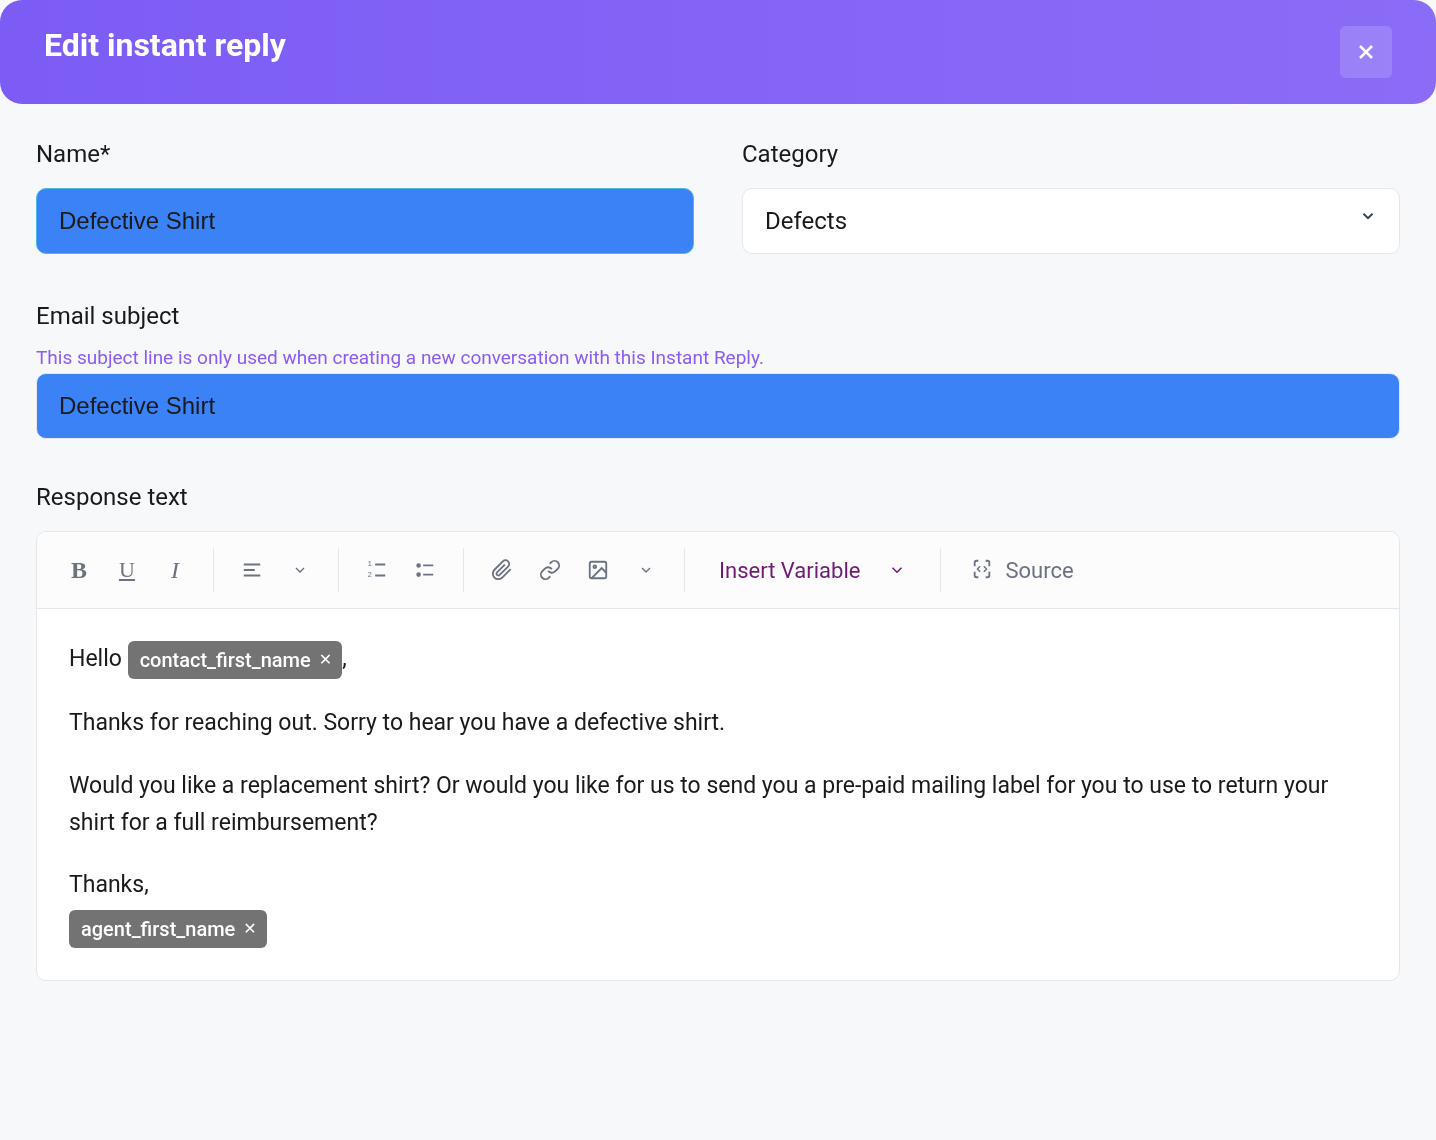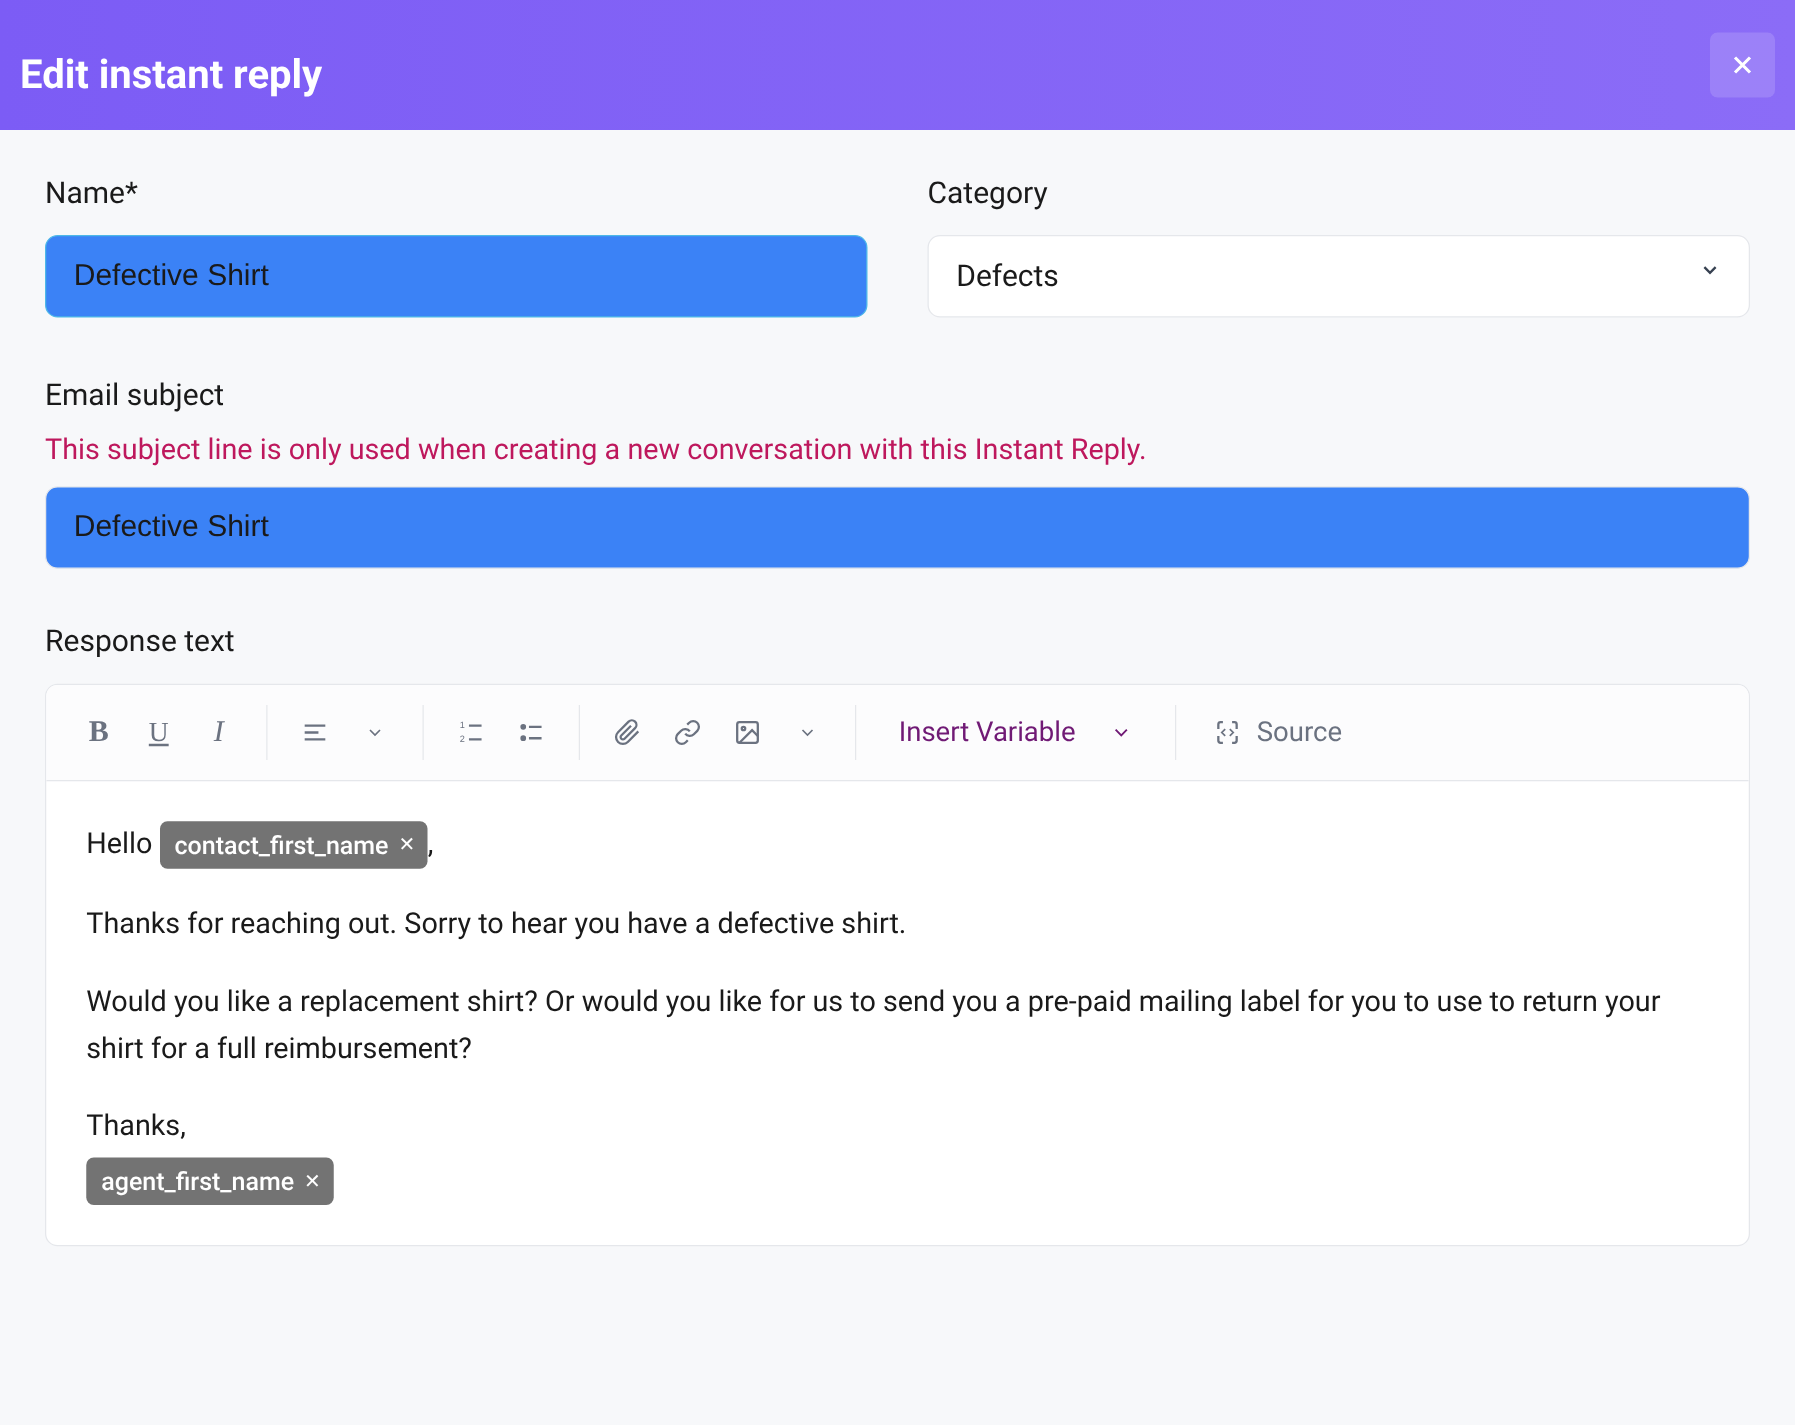--- a/index.html
+++ b/index.html
@@ -16,10 +16,11 @@
     }
     .header {
       background: linear-gradient(90deg, #7c5cf5 0%, #8b6cf7 100%);
-      padding: 26px 16px;
+      padding: 26px 44px;
       display: flex;
       justify-content: space-between;
-      align-items: flex-end;
+      align-items: flex-start;
+      border-radius: 22px;
     }
     .header-title {
       color: #fff;

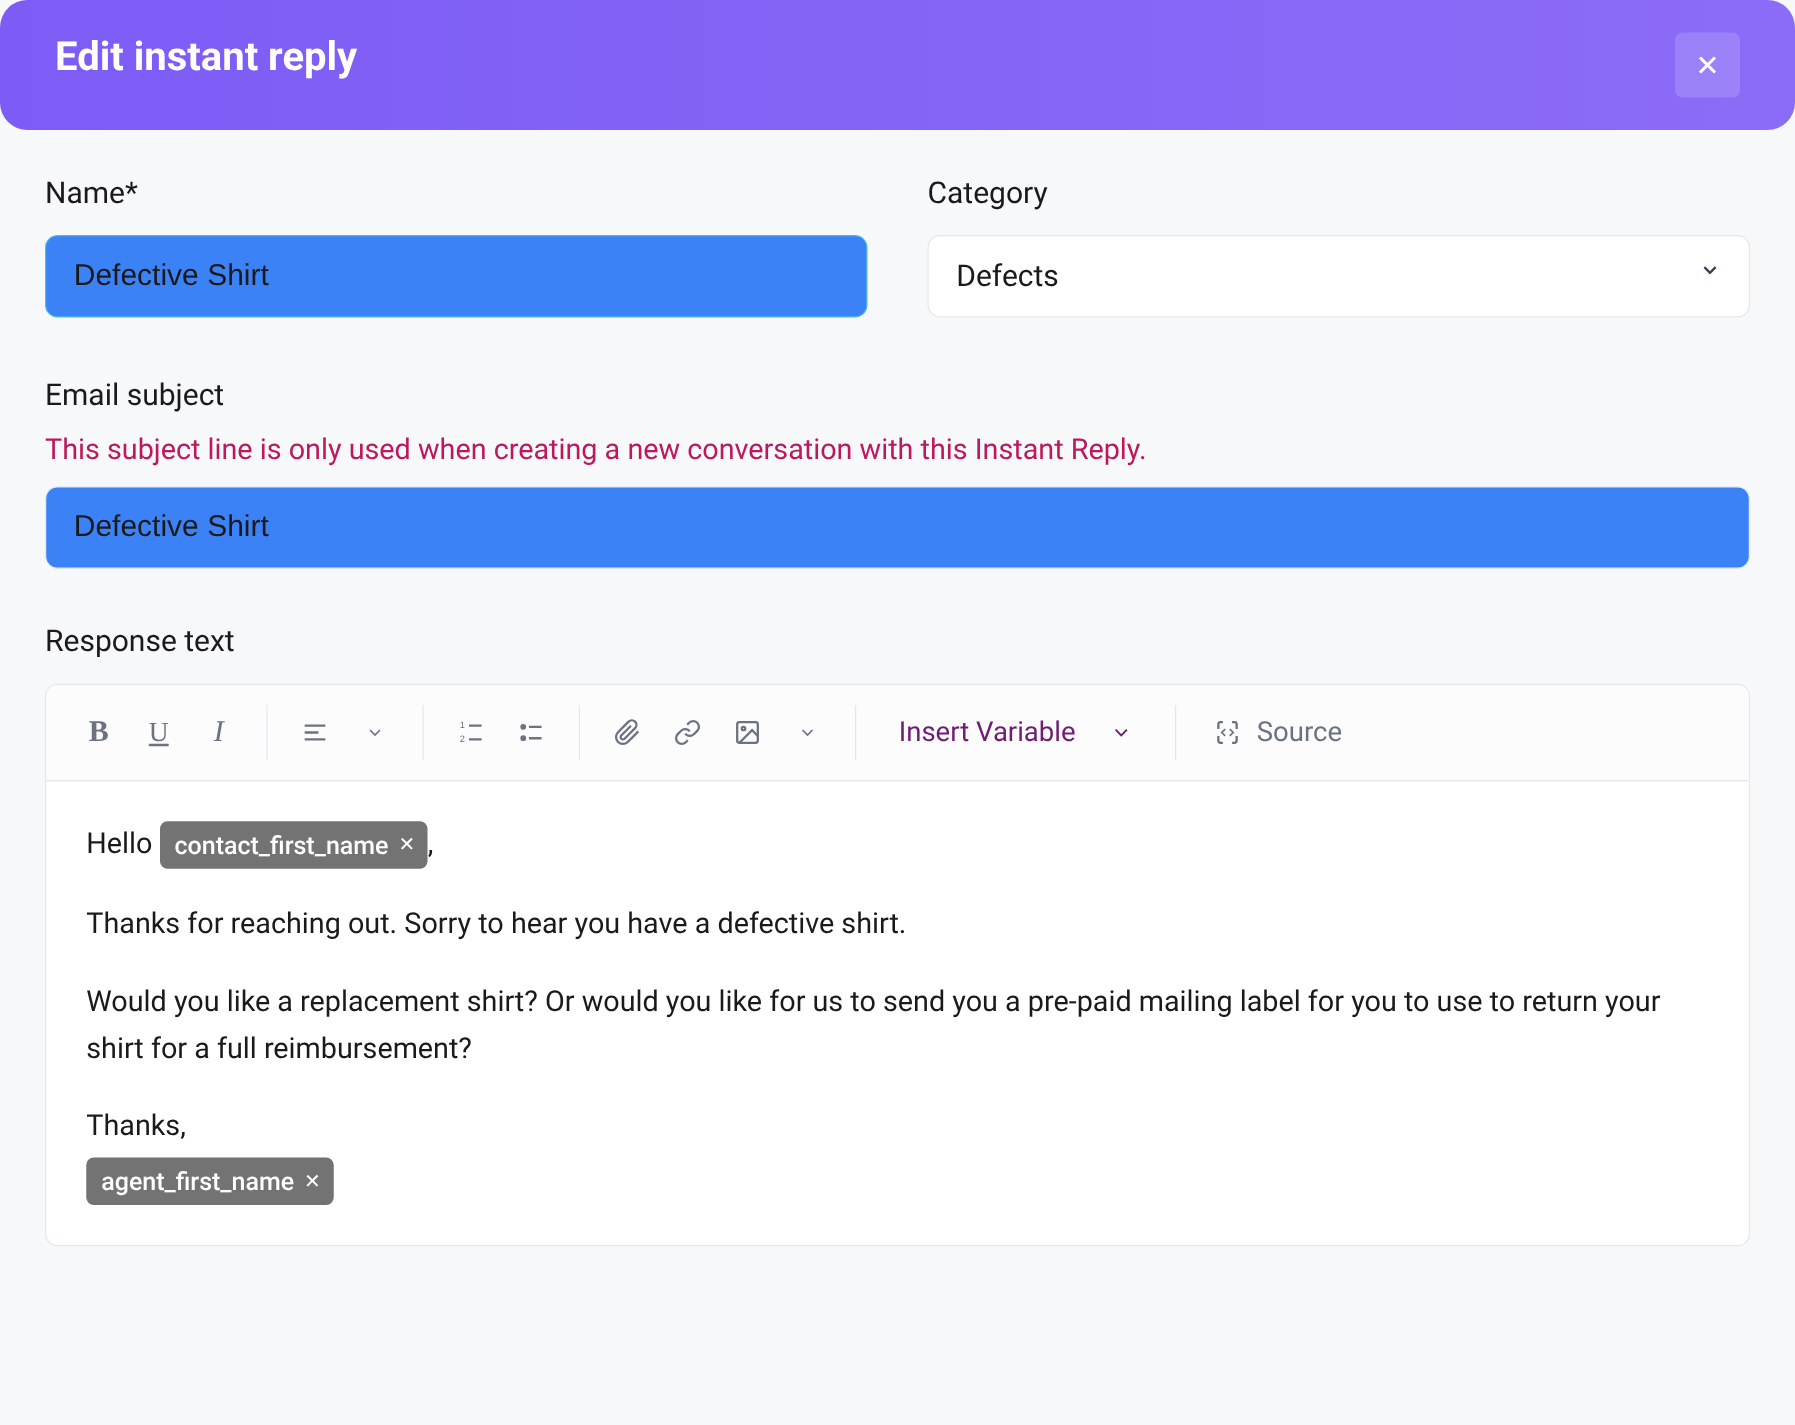--- a/index.html
+++ b/index.html
@@ -63,9 +63,9 @@
       display: block;
     }
     .field-hint {
-      font-size: 23px;
-      color: #be185d;
-      margin-bottom: 16px;
+      font-size: 19px;
+      color: #8b5cf6;
+      margin-bottom: 4px;
       margin-top: -4px;
     }
     .text-input {

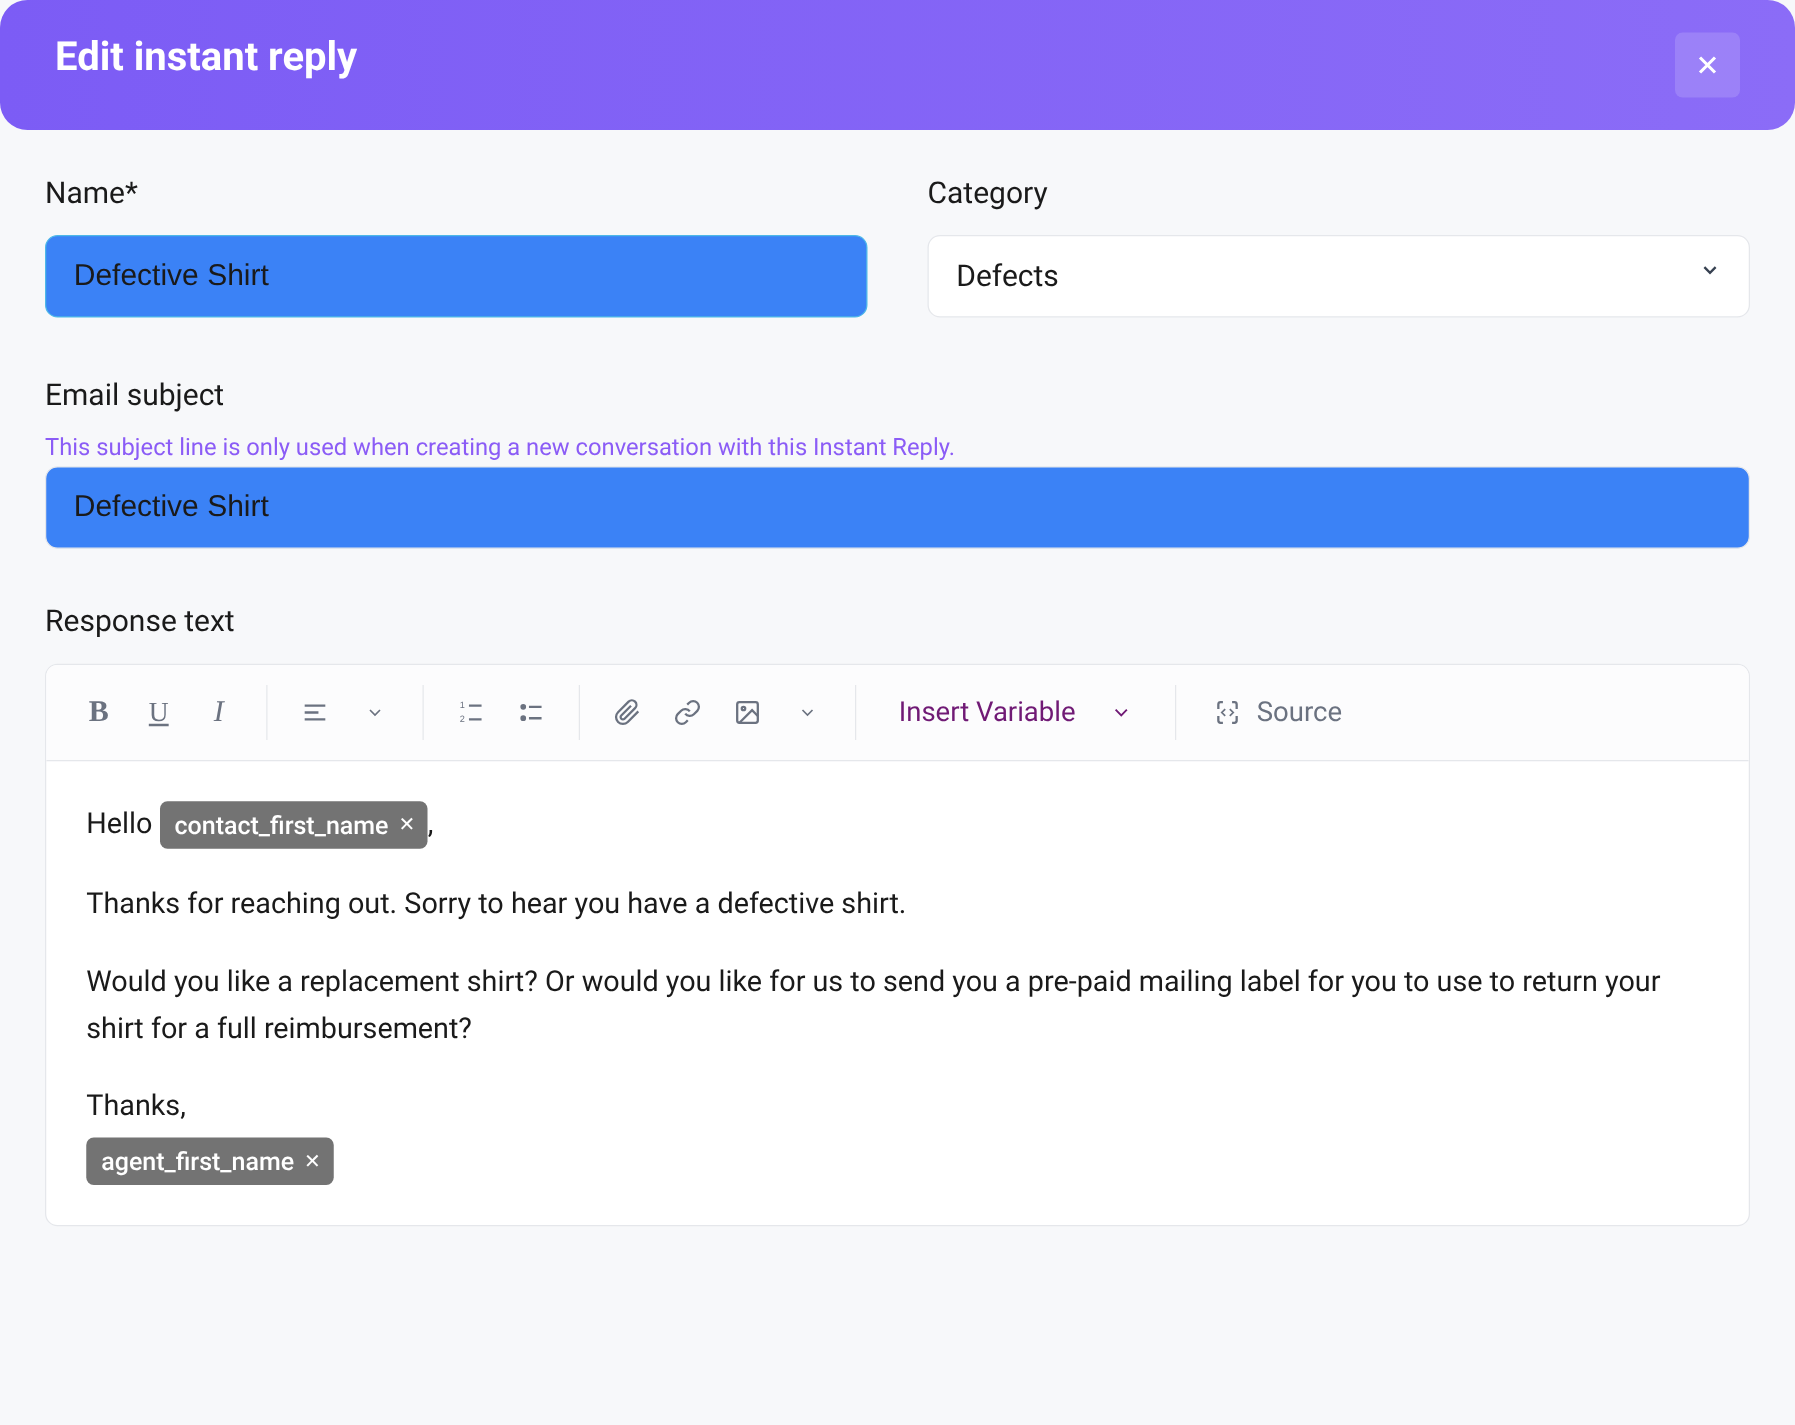--- a/index.html
+++ b/index.html
@@ -151,7 +151,6 @@
     }
     .source-btn {
       display: flex;
-      align-items: center;
       gap: 12px;
       padding: 0 14px;
       color: #6b7280;

